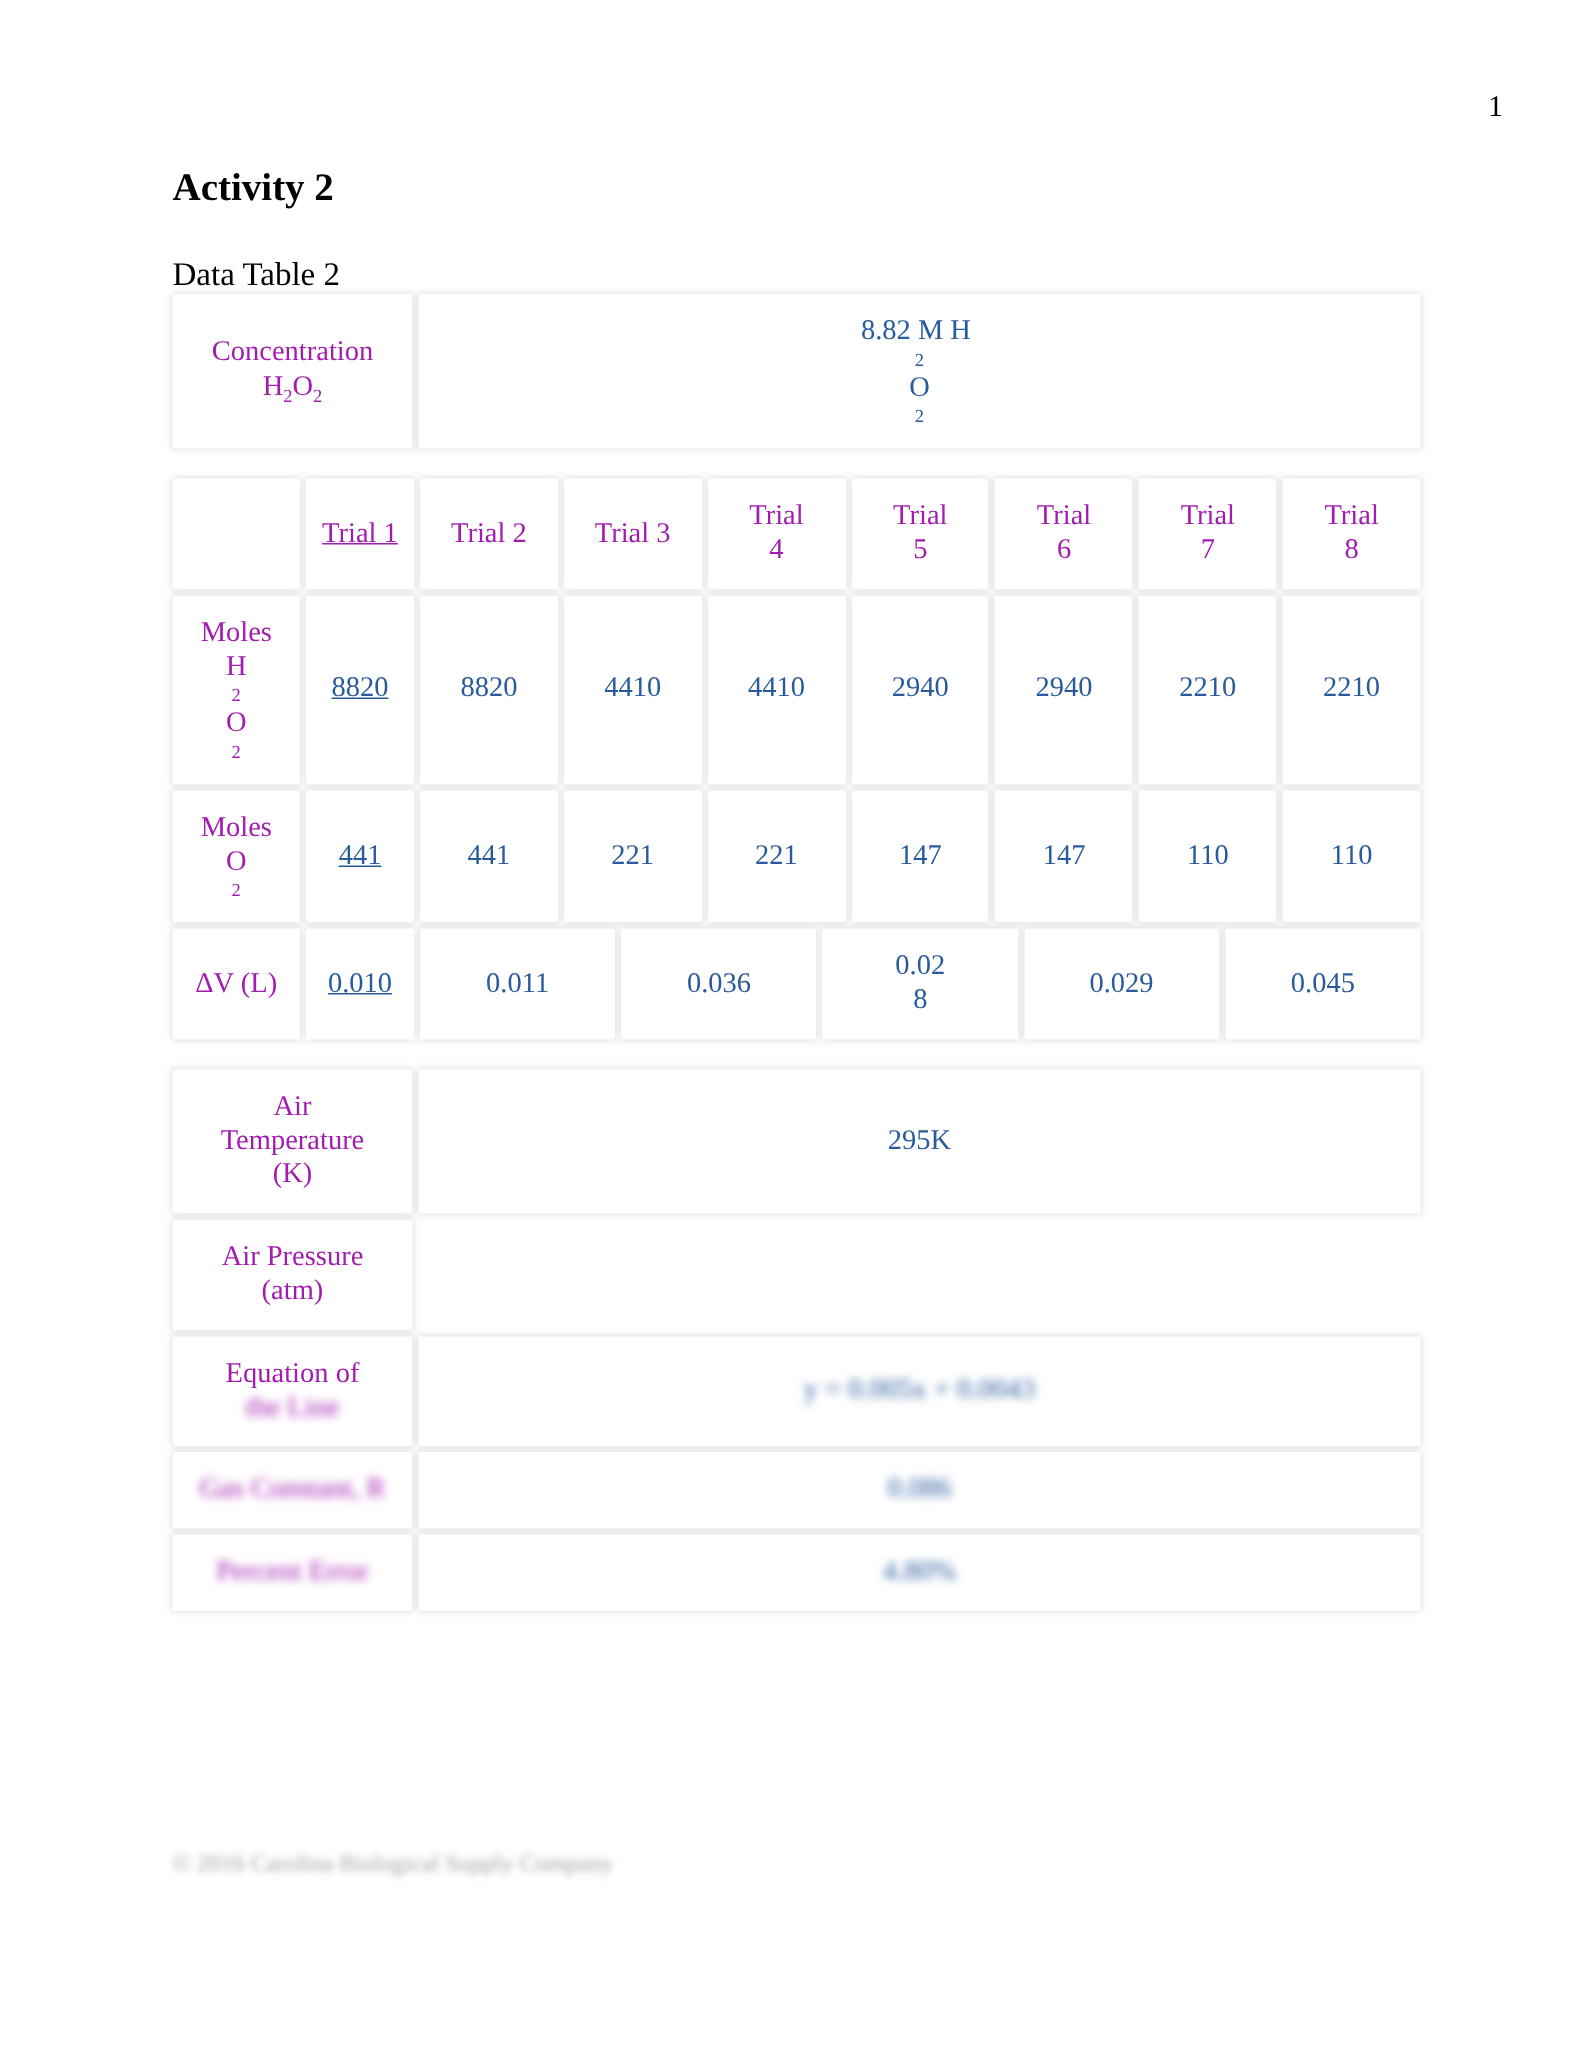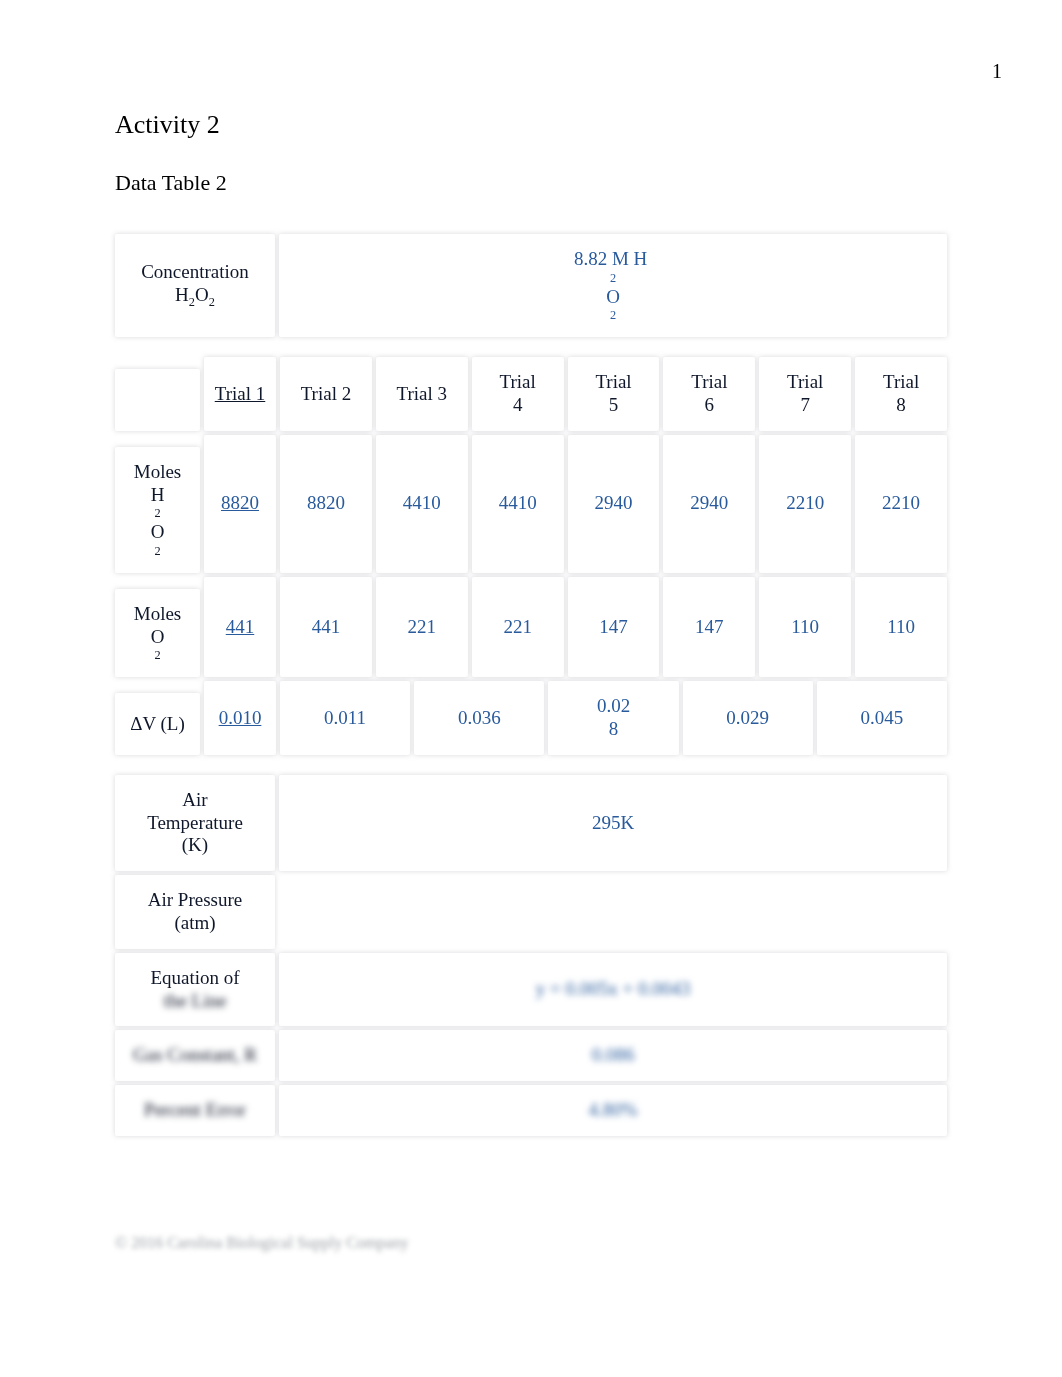--- a/index.html
+++ b/index.html
@@ -22,7 +22,7 @@
     }
     h1 {
       font-size: 26px;
-      font-weight: normal;
+      font-weight: bold;
       margin-bottom: 30px;
       color: #000;
     }

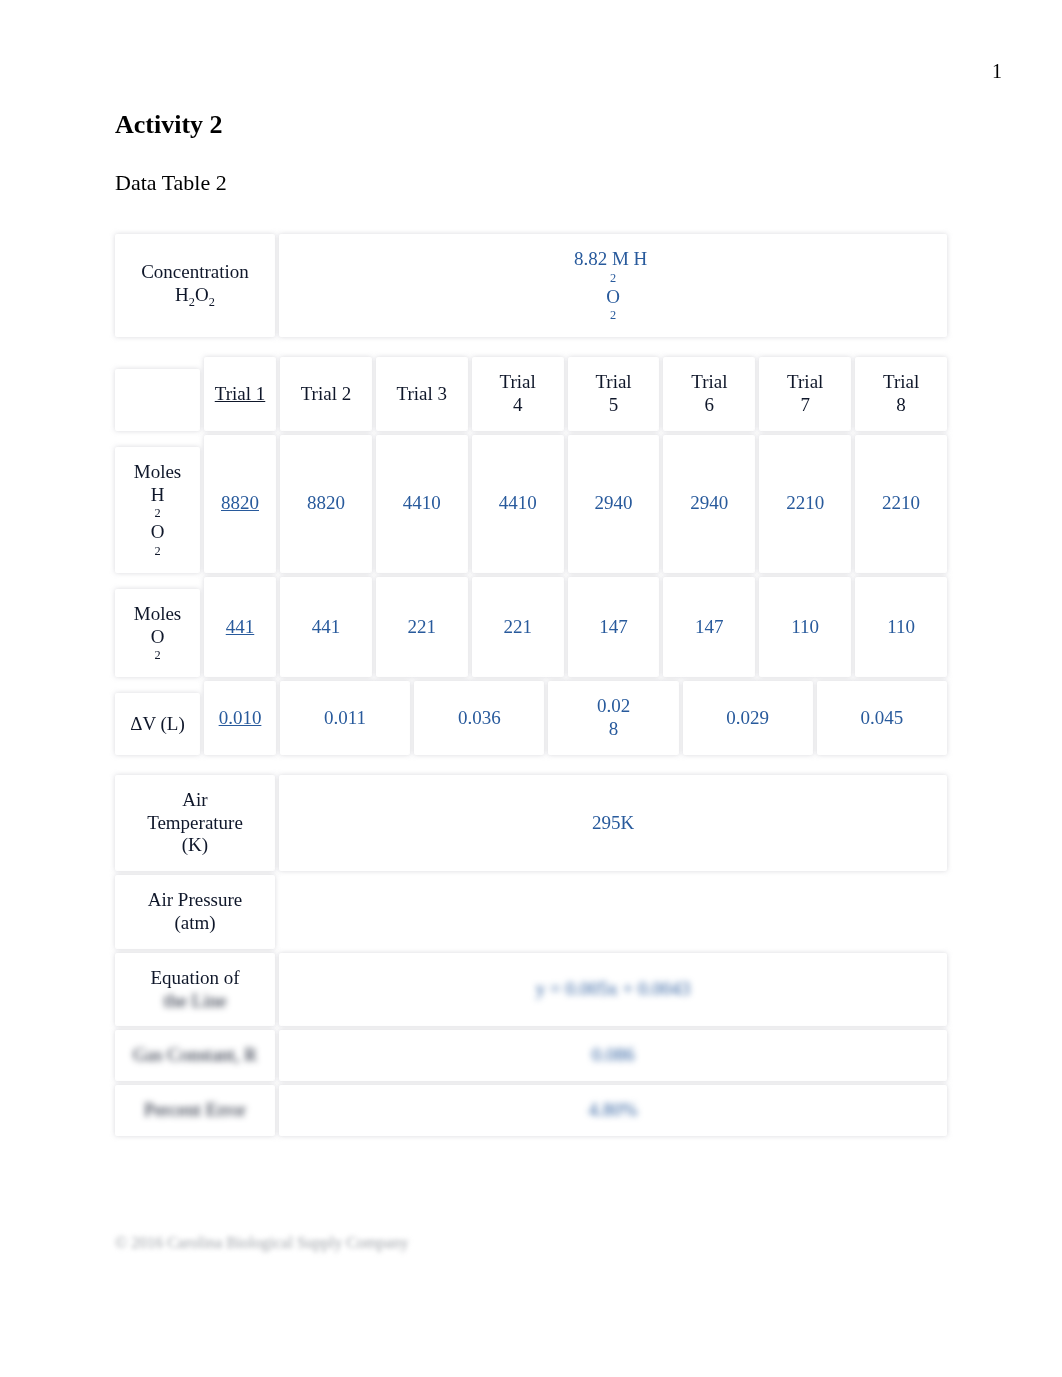--- a/index.html
+++ b/index.html
@@ -29,7 +29,6 @@
     h2 {
       font-size: 22px;
       font-weight: normal;
-      margin-bottom: 38px;
       color: #000;
     }
     .table-block {

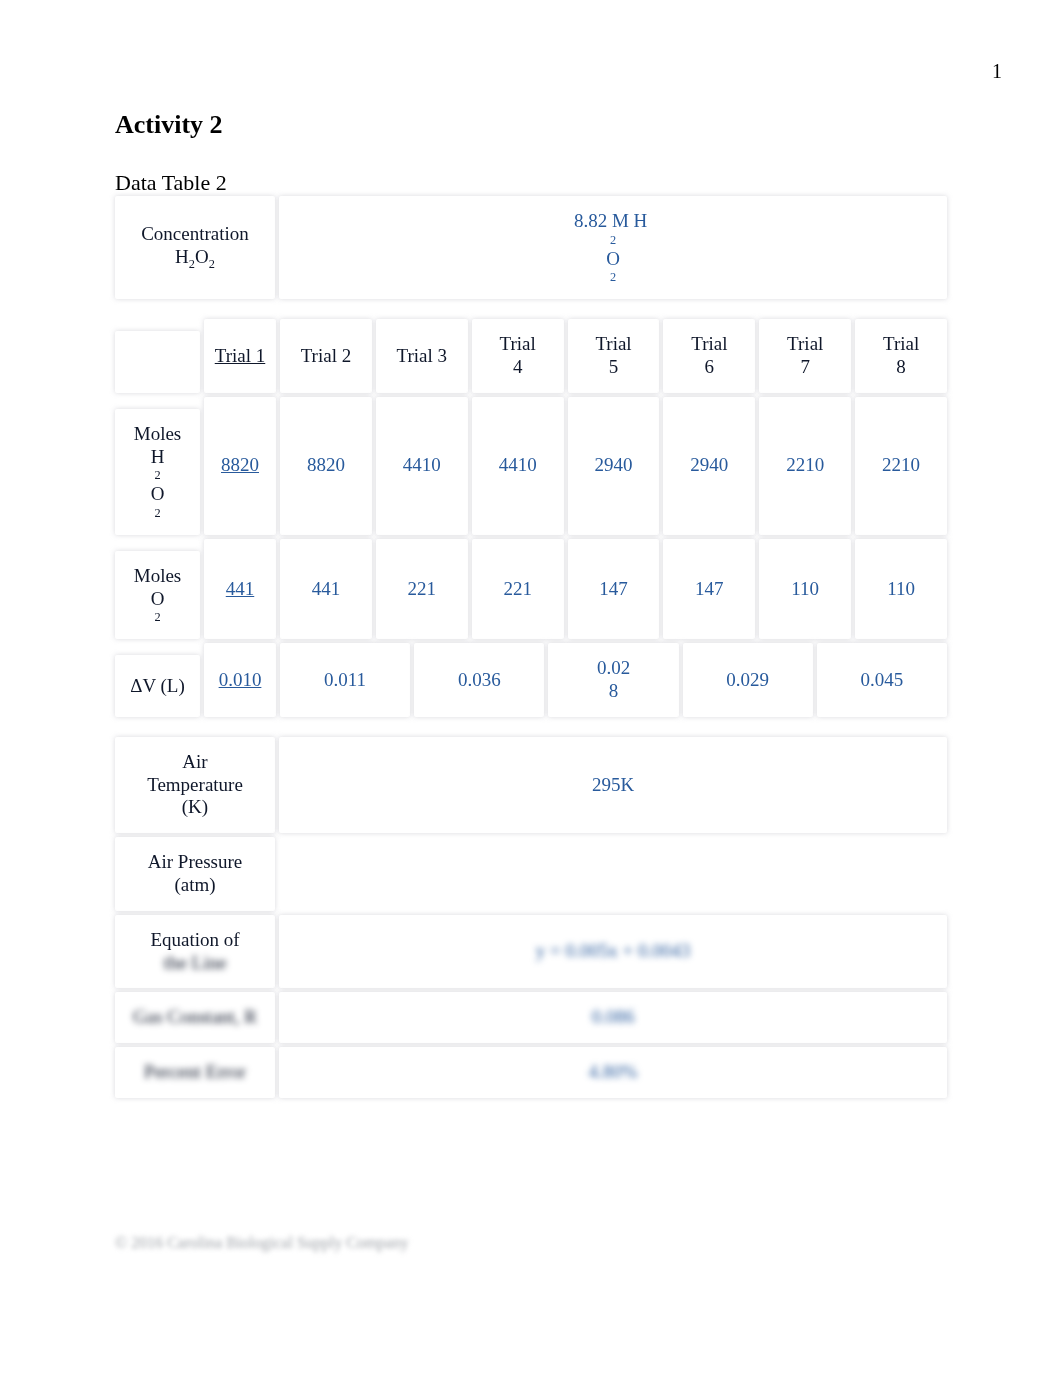--- a/index.html
+++ b/index.html
@@ -52,7 +52,7 @@
       text-align: center;
       padding: 14px 4px;
       font-size: 19px;
-      color: #0f172a;
+      color: #a21caf;
       line-height: 1.2;
     }
     .cell.value { color: #285a9c; }

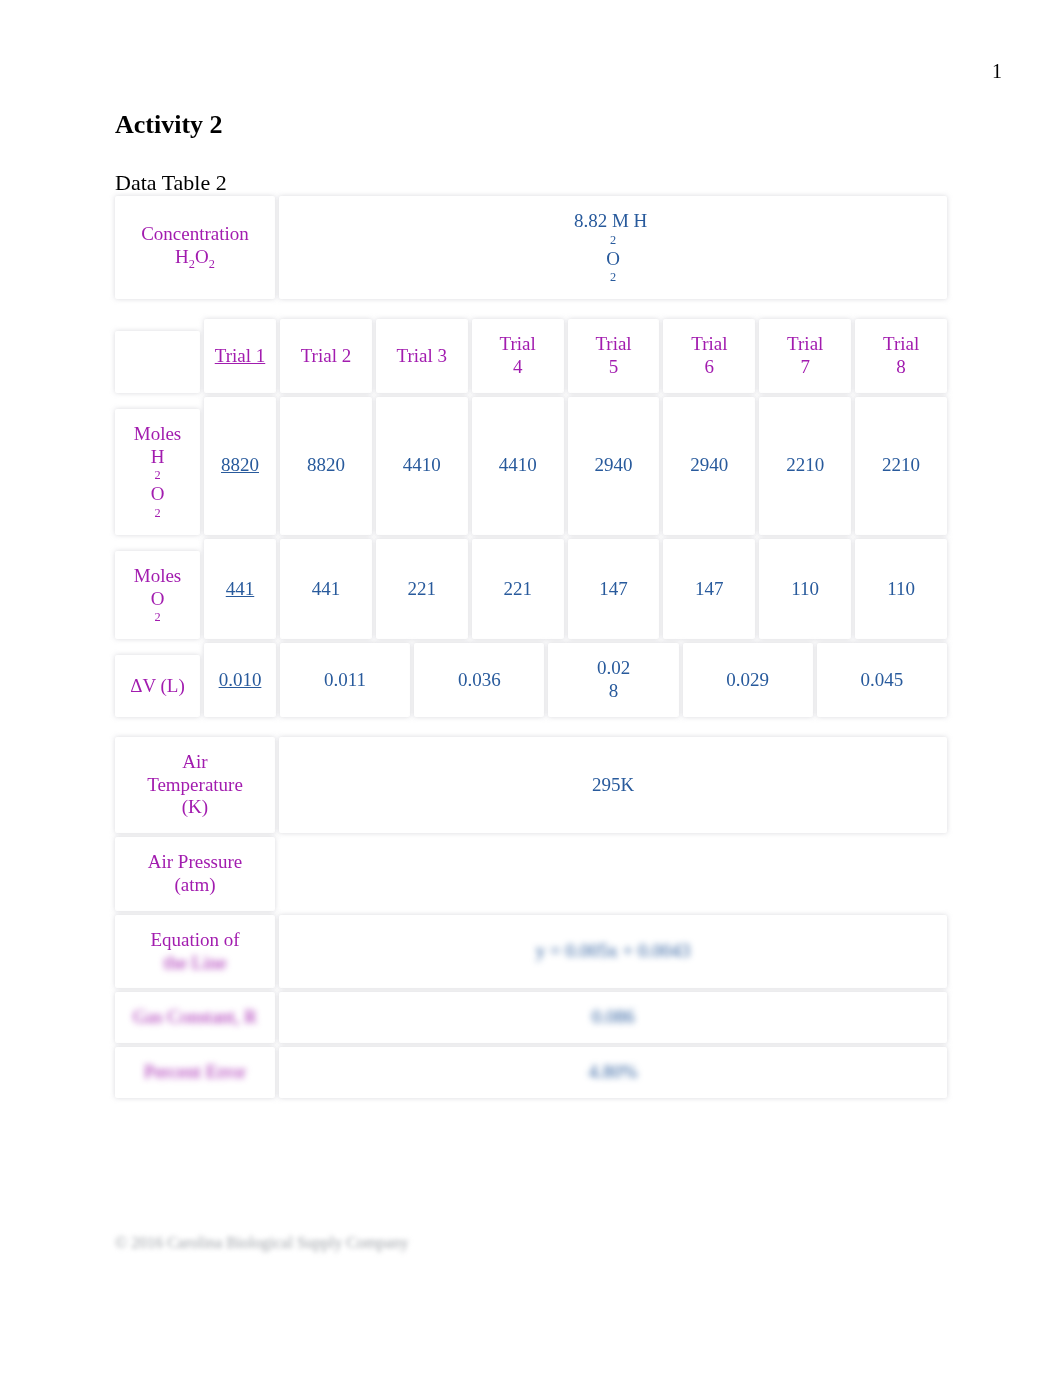--- a/index.html
+++ b/index.html
@@ -60,7 +60,7 @@
     .wide-value { flex: 1; text-align: center; }
     .trial-col { flex: 1; min-width: 0; }
     .trial-col-first { flex: 0 0 72px; text-decoration: underline; }
-    .empty { flex: 0 0 85px; margin-top: 12px; }
+    .empty { flex: 0 0 85px; }
     sub { font-size: 0.65em; }
     .footer {
       position: absolute;

